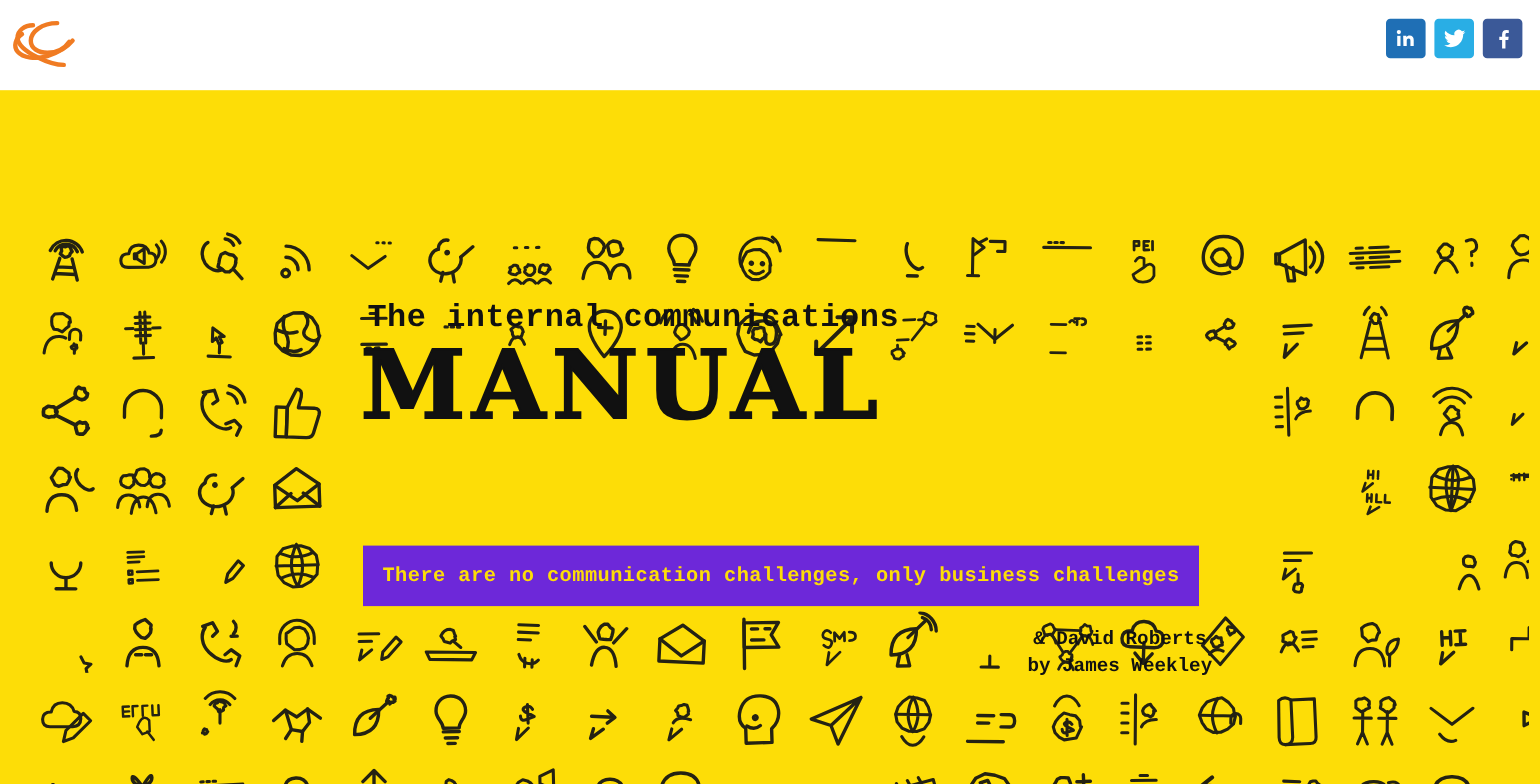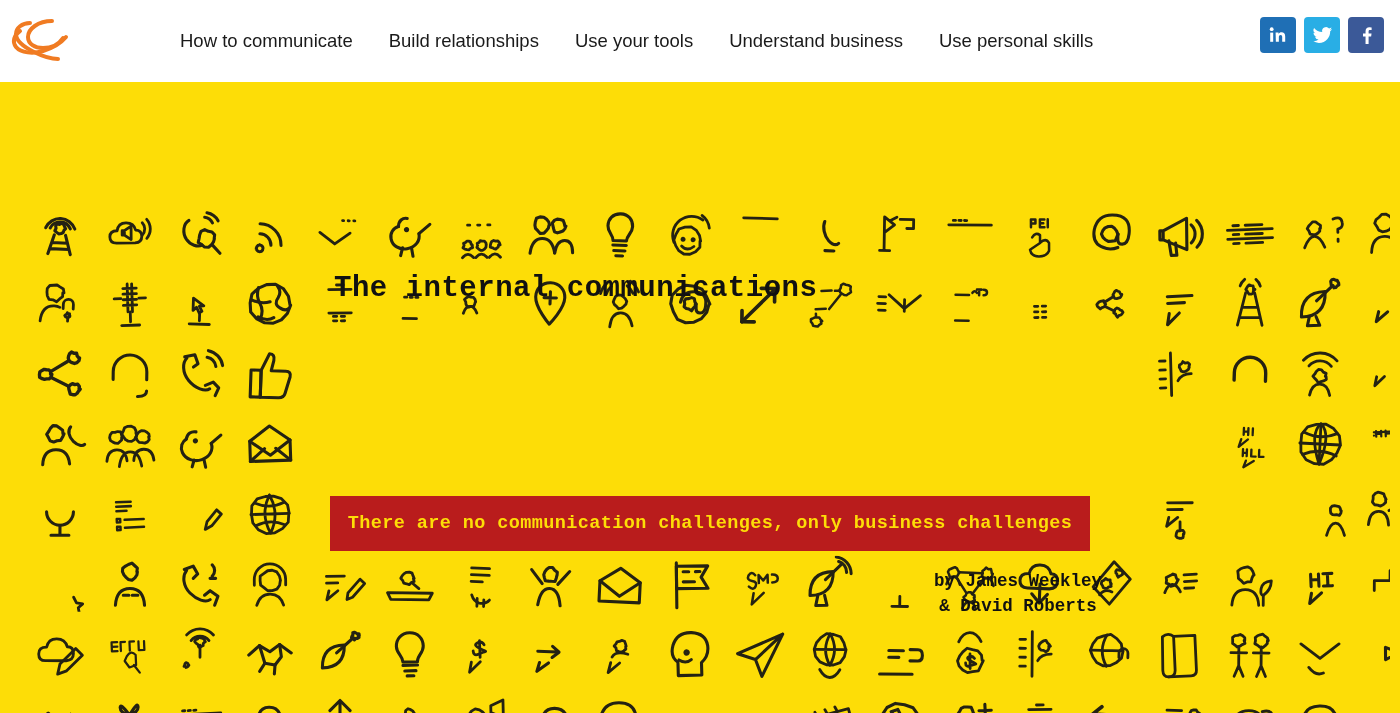--- a/index.html
+++ b/index.html
@@ -140,13 +140,6 @@
     </span>
   </div>
 
-  <nav class="nav">
-    <span class="nav-item">How to communicate</span>
-    <span class="nav-item">Build relationships</span>
-    <span class="nav-item">Use your tools</span>
-    <span class="nav-item">Understand business</span>
-    <span class="nav-item">Use personal skills</span>
-  </nav>
 
   <div class="social">
     <a class="sbtn" style="background:#1F6FB5">

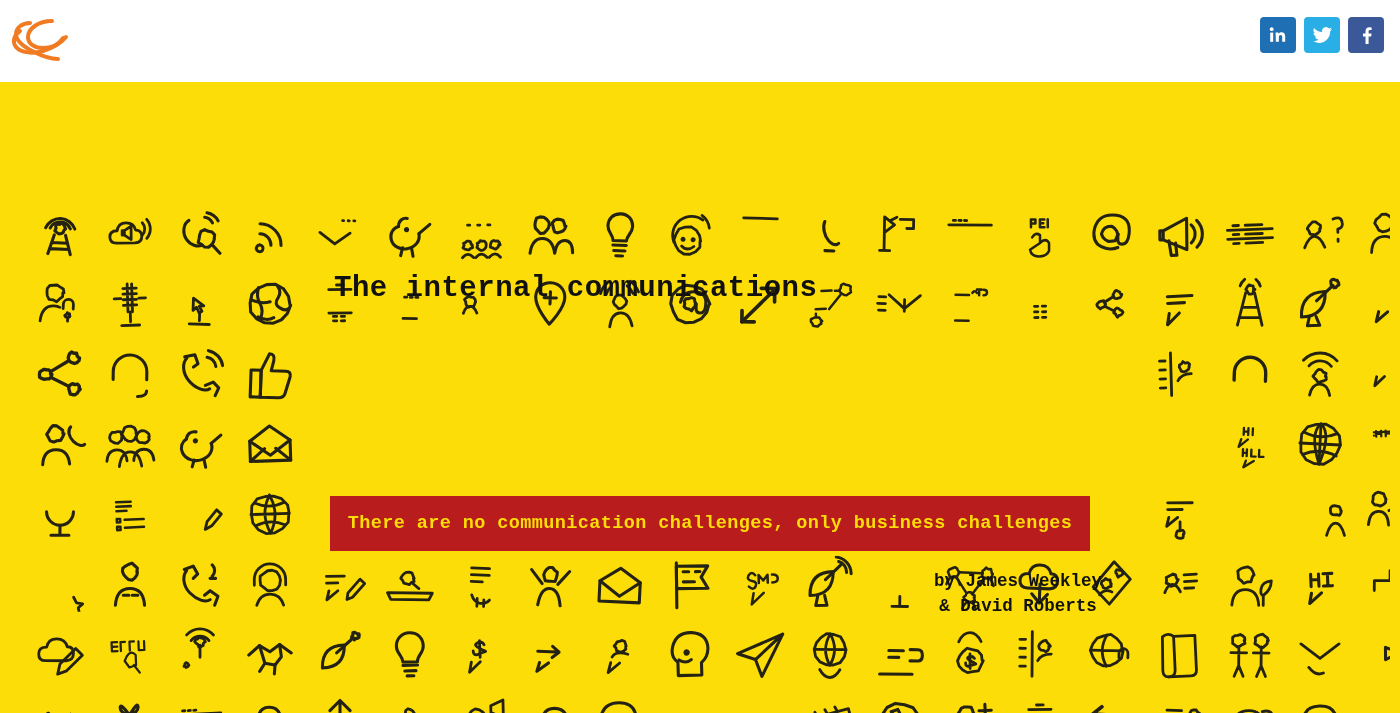--- a/index.html
+++ b/index.html
@@ -1185,6 +1185,7 @@
 
     <div class="title-block">
       <div class="kicker">The internal communications</div>
+      <div class="manual">MANUAL</div>
 
       <div class="banner">
         <span class="banner-text">There are no communication challenges, only business challenges</span>

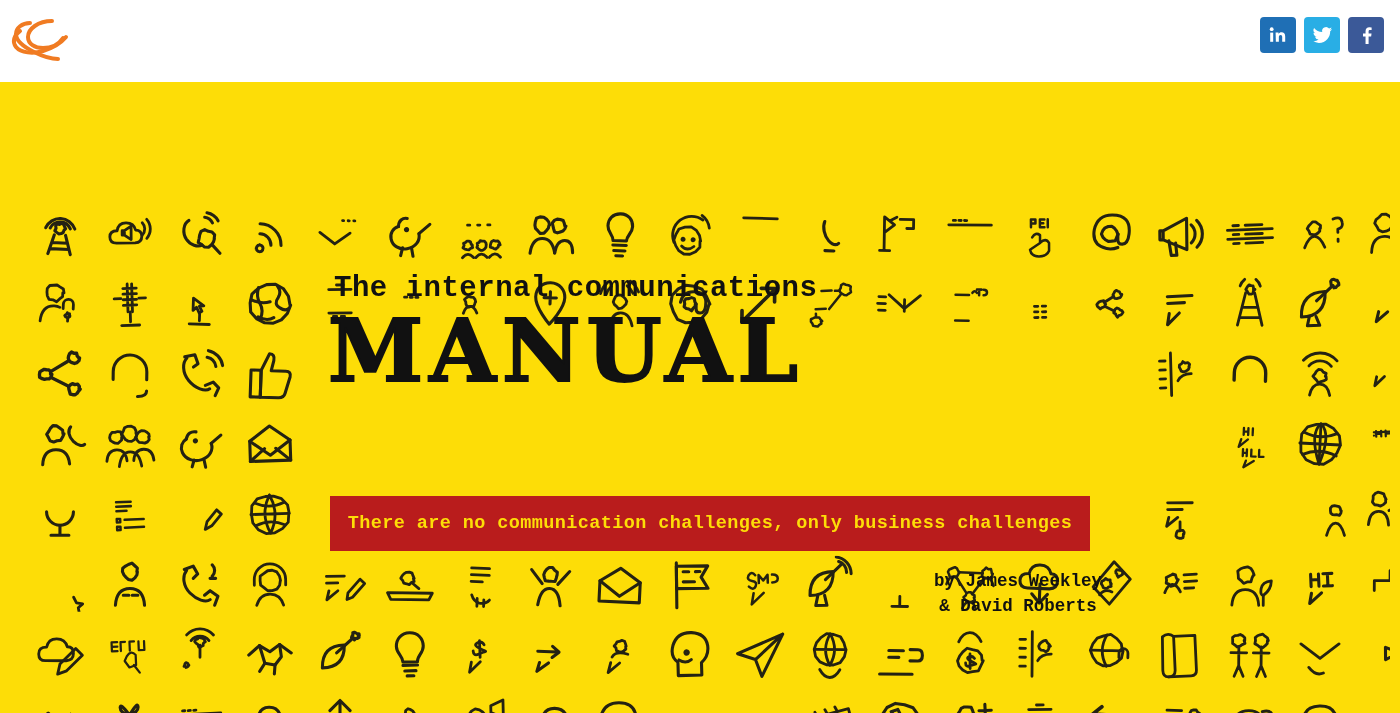--- a/index.html
+++ b/index.html
@@ -102,7 +102,7 @@
     position:absolute;
     left:10px; top:222px;
     width:760px; height:55px;
-    background:#b91c1c;
+    background:#6d28d9;
     display:flex; align-items:center; justify-content:center;
   }
   .banner-text {

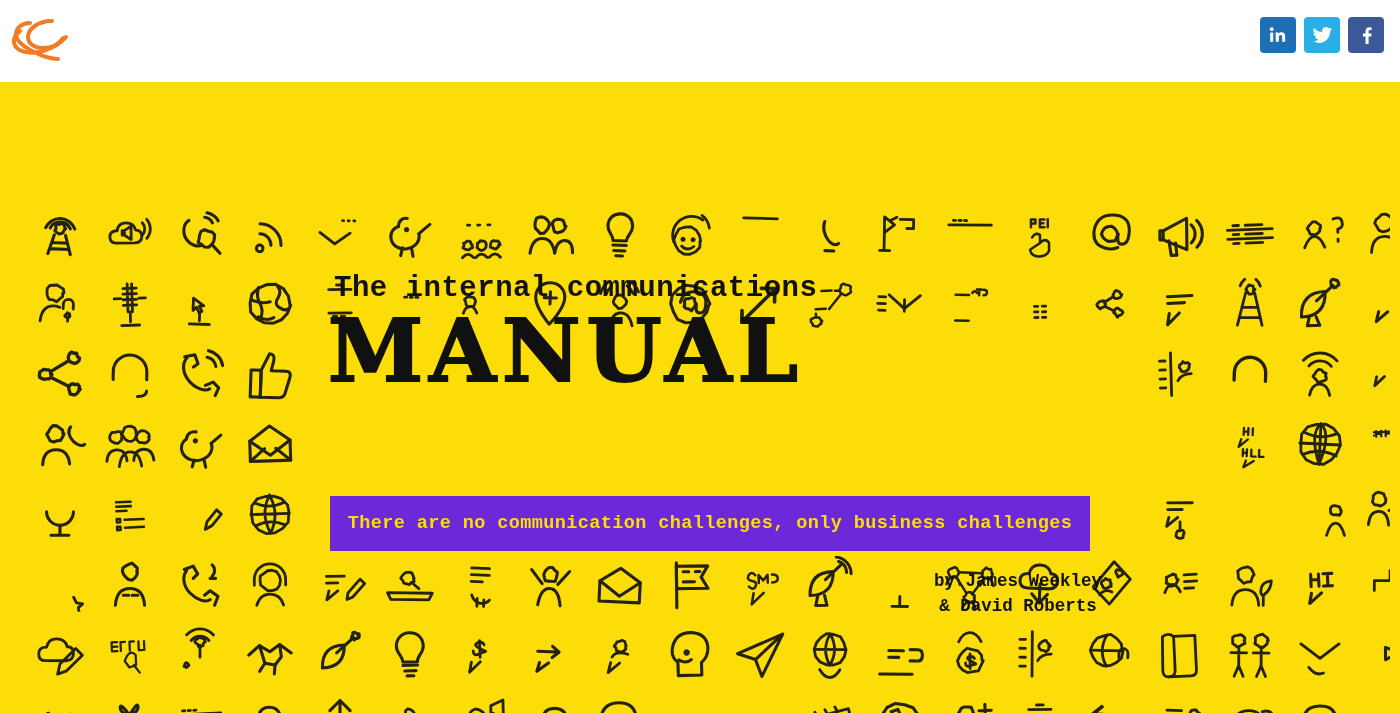--- a/index.html
+++ b/index.html
@@ -1192,8 +1192,8 @@
       </div>
 
       <div class="byline">
+        <div>&amp; David Roberts</div>
         <div>by James Weekley</div>
-        <div>&amp; David Roberts</div>
       </div>
     </div>
 

